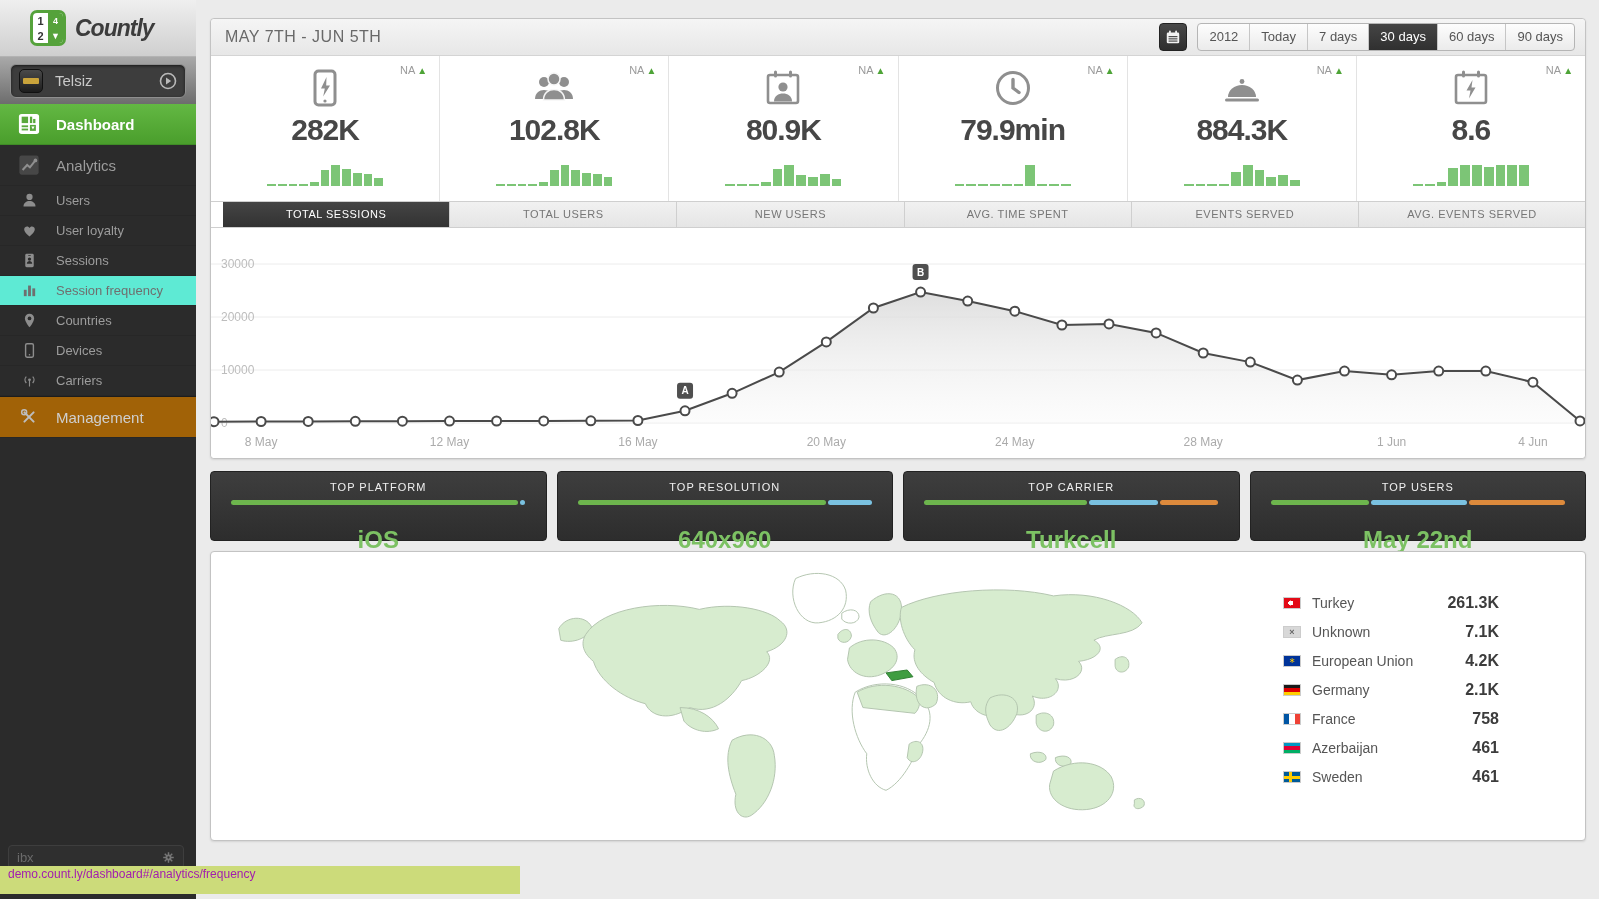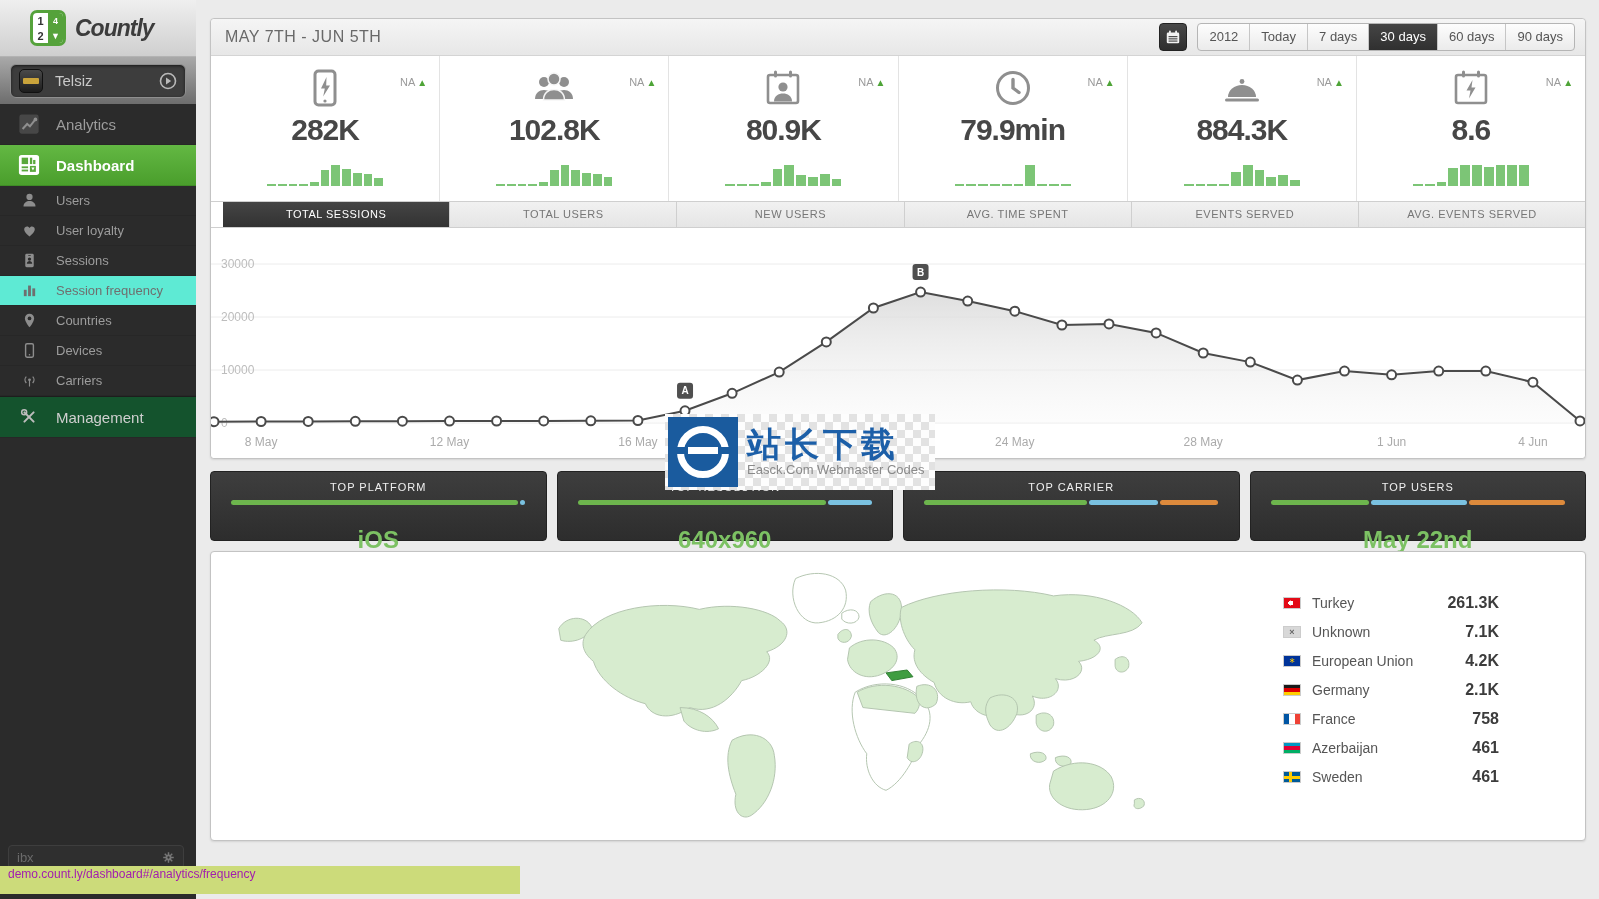--- a/index.html
+++ b/index.html
@@ -57,7 +57,7 @@
   .stats-row{display:flex;}
   .stat-card{flex:1;height:145px;border-right:1px solid #e3e3e3;position:relative;box-sizing:border-box;padding-top:9px;cursor:pointer;}
   .stat-card:last-child{border-right:none;}
-  .na-badge{position:absolute;top:20px;right:12px;font-size:11px;color:#9a9a9a;margin-left:16px;}
+  .na-badge{position:absolute;top:8px;right:12px;font-size:11px;color:#9a9a9a;margin-left:16px;}
   .na-badge b{color:#4ea437;font-size:10px;font-weight:normal;margin-left:2px;}
   .stat-icon{height:46px;display:flex;align-items:center;justify-content:center;}
   .stat-value{height:38px;line-height:38px;text-align:center;font-size:30px;font-weight:bold;color:#474747;letter-spacing:-1px;}

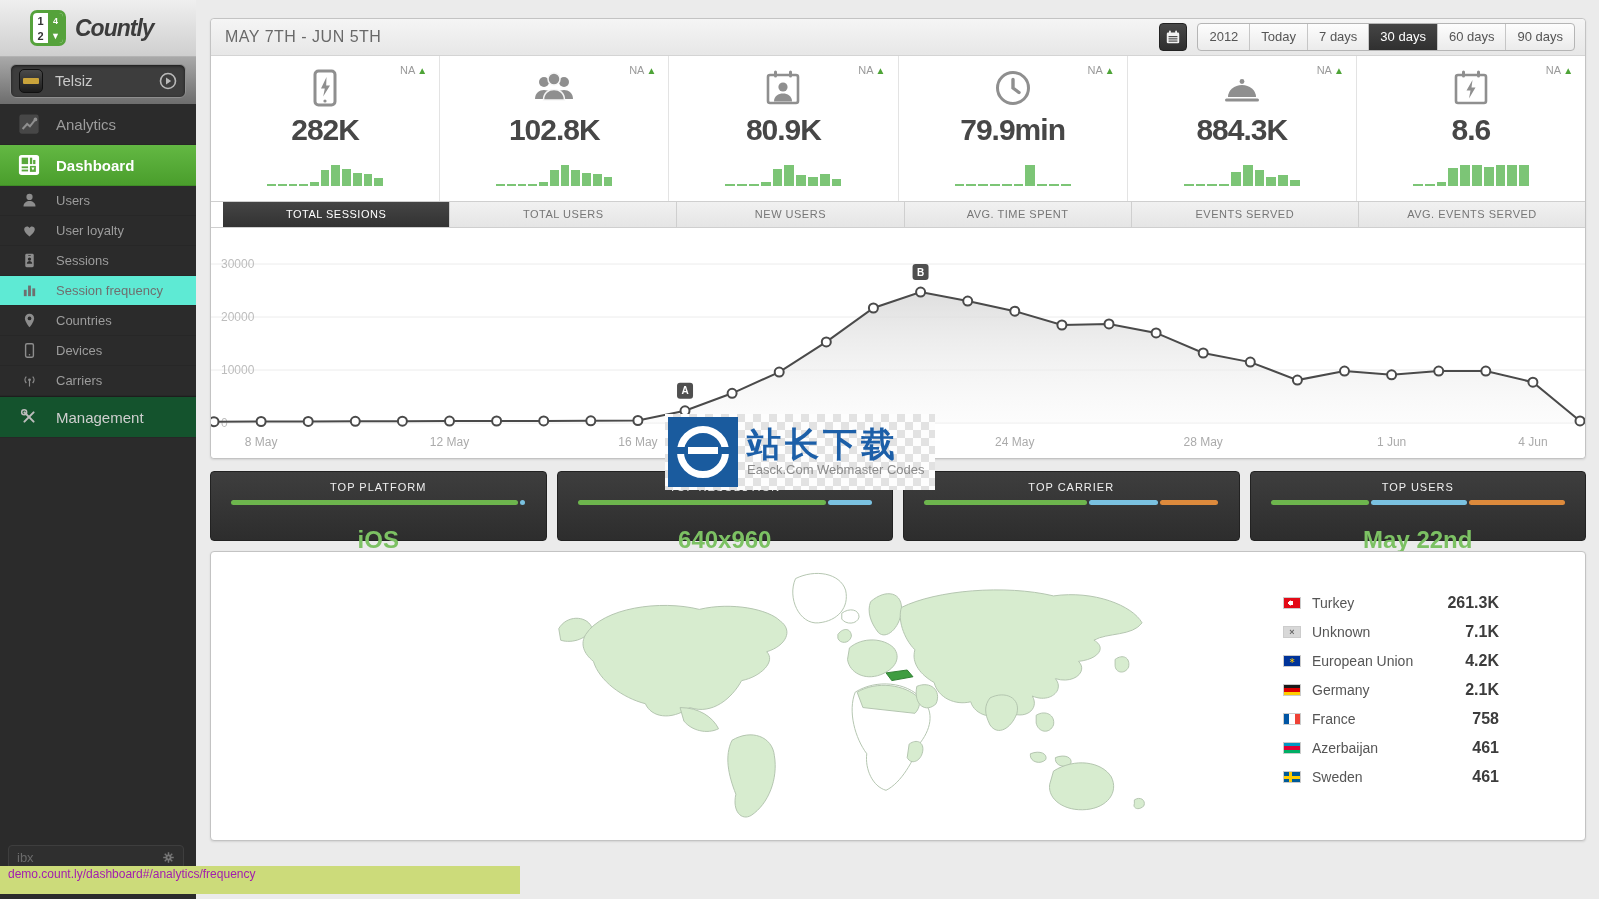--- a/index.html
+++ b/index.html
@@ -135,16 +135,6 @@
     </div>
   </div>
   <ul class="menu">
-    <li class="menu-item big">
-      <span class="mi-icon">
-        <svg width="22" height="22" viewBox="0 0 24 24">
-            <rect x="1.5" y="1.5" width="21" height="21" rx="2.5" fill="#474747"></rect>
-            <polyline points="5,17.5 10,12 13,14.5 19,7" stroke="#8f8f8f" stroke-width="2.2" fill="none"></polyline>
-            <circle cx="19" cy="7" r="2" fill="#8f8f8f"></circle>
-          </svg>
-      </span>
-      <span>Analytics</span>
-    </li>
     <li class="menu-item big active">
       <span class="mi-icon">
         <svg width="22" height="22" viewBox="0 0 24 24">
@@ -159,6 +149,16 @@
           </svg>
       </span>
       <span>Dashboard</span>
+    </li>
+    <li class="menu-item big">
+      <span class="mi-icon">
+        <svg width="22" height="22" viewBox="0 0 24 24">
+            <rect x="1.5" y="1.5" width="21" height="21" rx="2.5" fill="#474747"></rect>
+            <polyline points="5,17.5 10,12 13,14.5 19,7" stroke="#8f8f8f" stroke-width="2.2" fill="none"></polyline>
+            <circle cx="19" cy="7" r="2" fill="#8f8f8f"></circle>
+          </svg>
+      </span>
+      <span>Analytics</span>
     </li>
     <li class="menu-item">
       <span class="mi-icon">

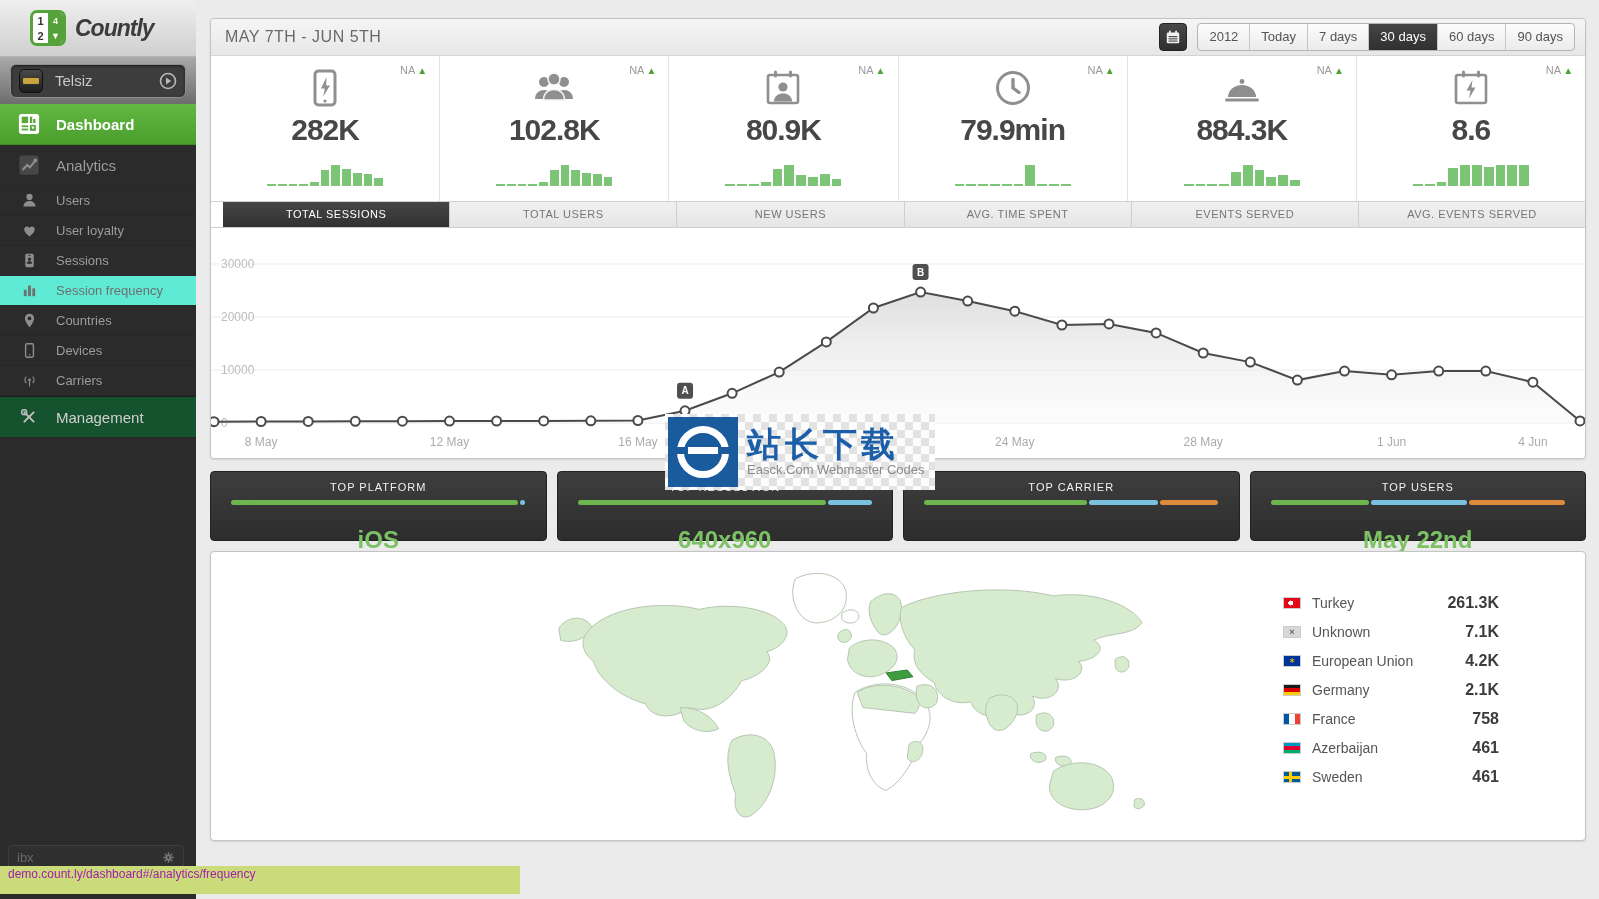--- a/index.html
+++ b/index.html
@@ -30,7 +30,7 @@
   .menu-item.big{height:40px;font-size:15px;}
   .menu-item.active{background:linear-gradient(#63b843,#4a9e2c);color:#fff;font-weight:bold;border-bottom:1px solid #3f8c26;}
   .menu-item.hovered{background:#5eead4;color:#6f6f6f;align-items:center;}
-  .menu-item.section{height:40px;font-size:15px;color:#cfcfcf;border-top:1px solid #1d1d1d;background:#14532d;}
+  .menu-item.section{height:40px;font-size:15px;color:#cfcfcf;border-top:1px solid #1d1d1d;background:#a16207;}
   .mi-icon{width:26px;height:22px;margin-right:14px;display:flex;align-items:center;justify-content:center;flex:0 0 auto;}
   .mi-icon svg{display:block;}
   

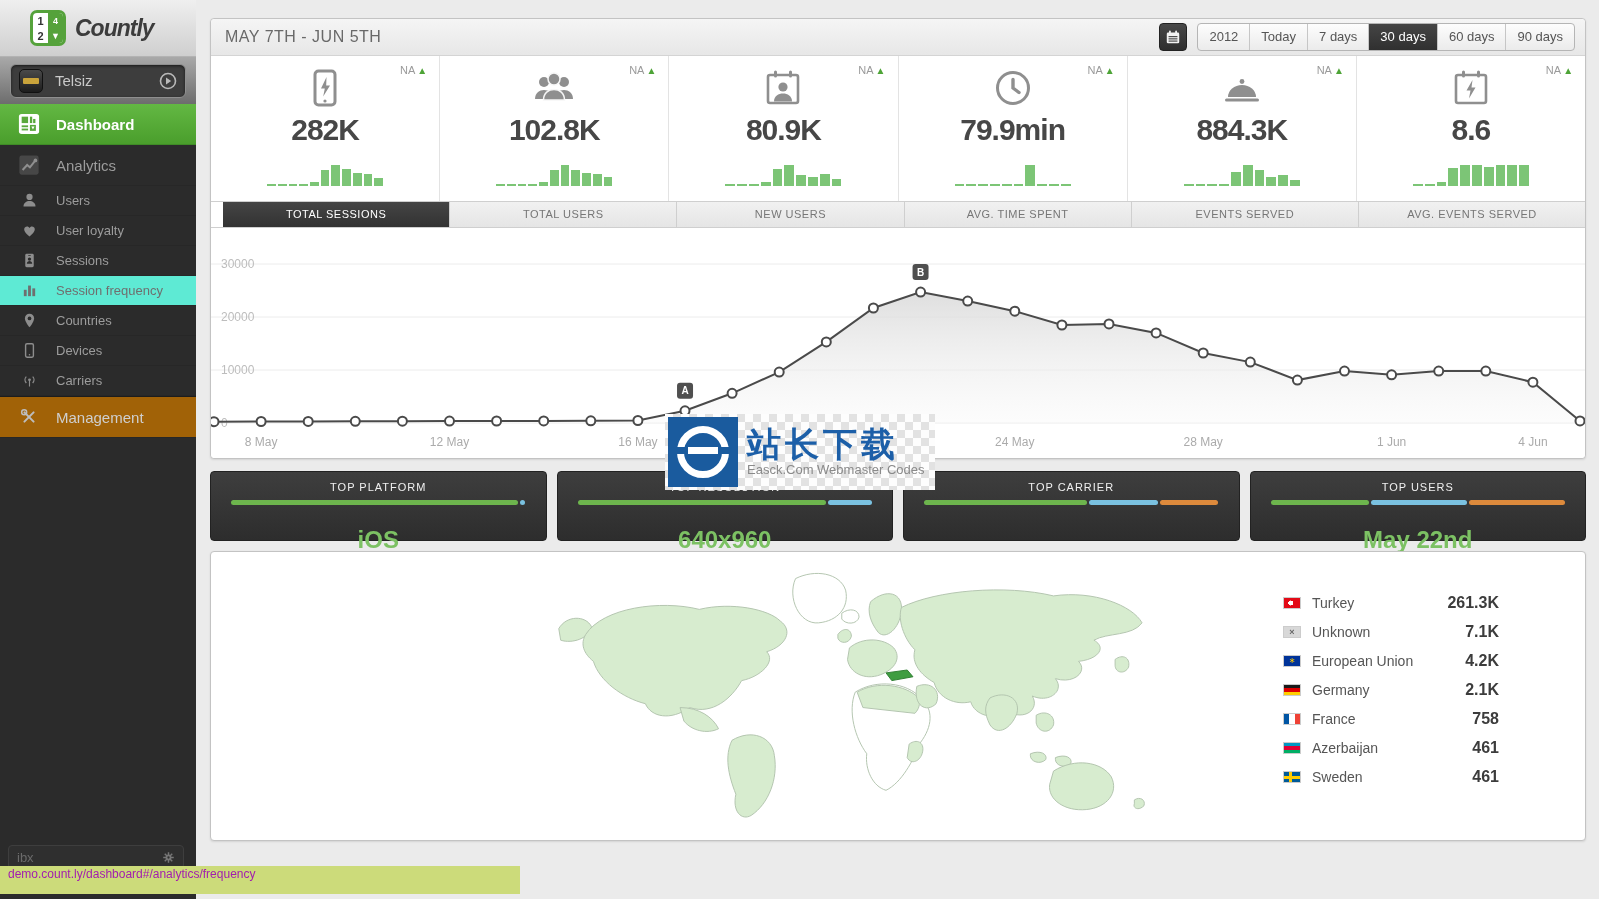--- a/index.html
+++ b/index.html
@@ -506,15 +506,6 @@
               <text x="709.551724137931" y="47.59" fill="#ffffff" font-size="10" font-weight="bold" text-anchor="middle">B</text>
             </svg>
           </div>
-        <div class="watermark">
-          <div class="wm-logo">
-              <div class="wm-ring"></div>
-            </div>
-          <div class="wm-texts">
-            <div class="wm-cn">站长下载</div>
-            <div class="wm-sub">Easck.Com Webmaster Codes</div>
-          </div>
-        </div>
       </div>
     </div>
 

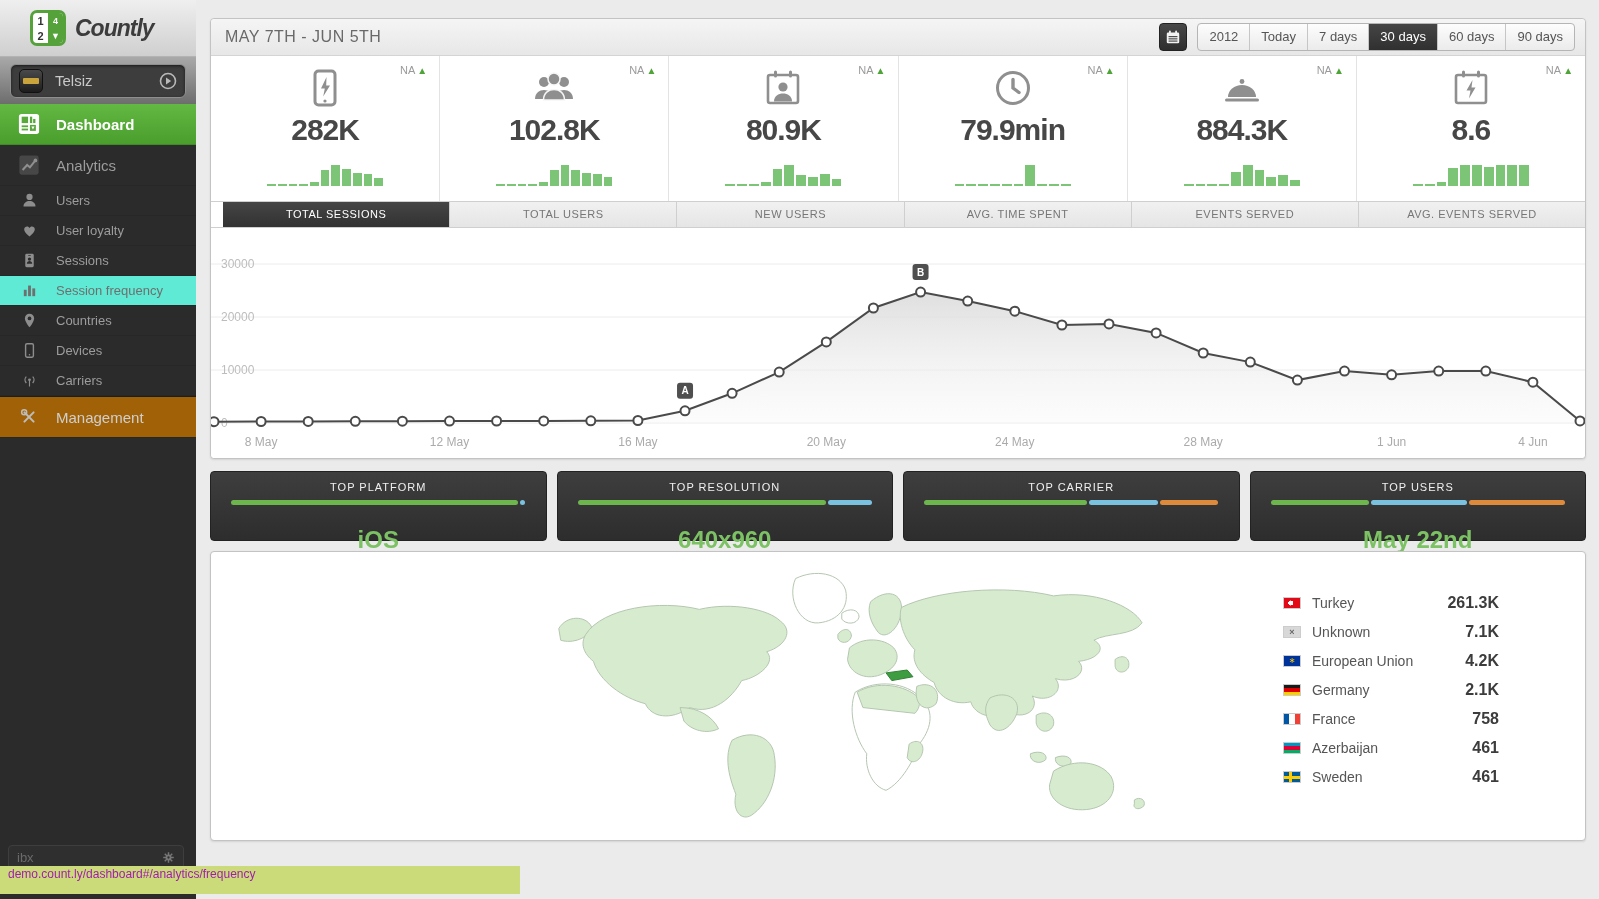--- a/index.html
+++ b/index.html
@@ -533,6 +533,7 @@
             <span style="width: 24%; background: rgb(122, 193, 224);"></span>
             <span style="width: 20%; background: rgb(221, 138, 60);"></span>
           </div>
+        <div class="dark-value">Turkcell</div>
       </div>
       <div class="dark-card">
         <div class="dark-title">TOP USERS</div>

